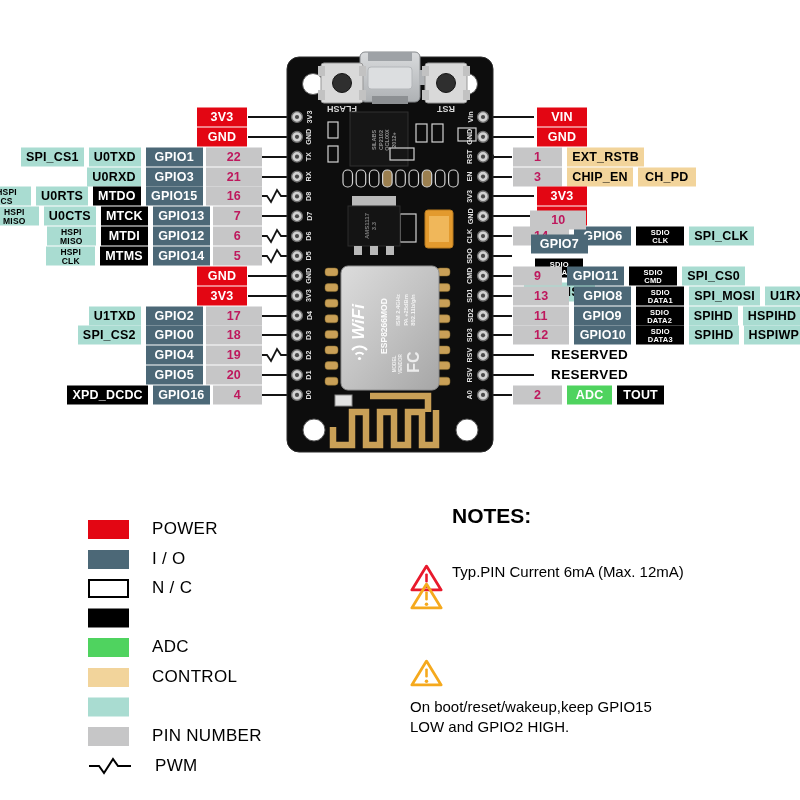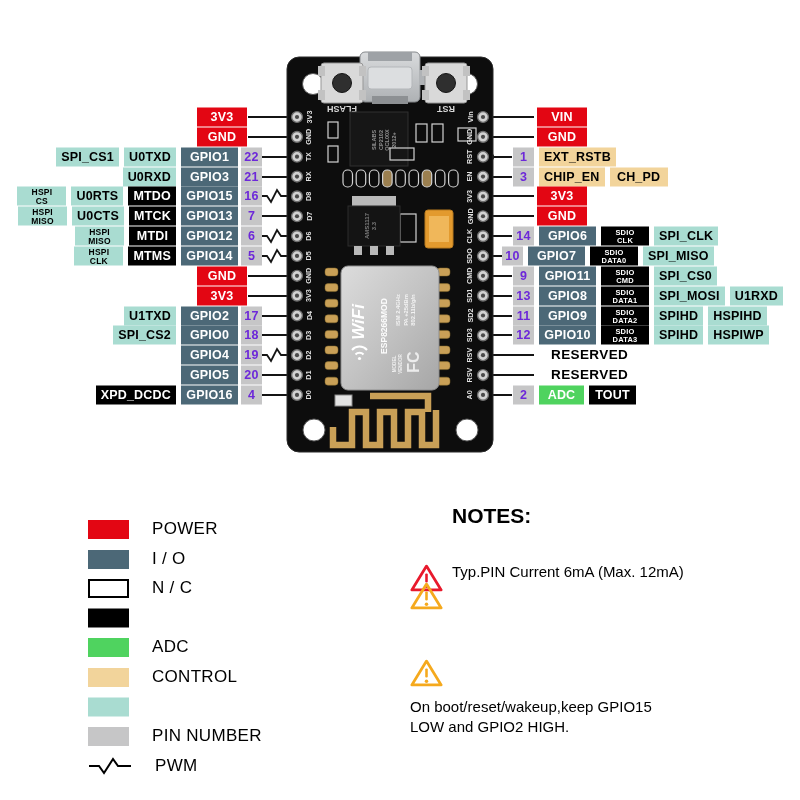--- a/index.html
+++ b/index.html
@@ -12,7 +12,7 @@
         white-space:pre-line;text-align:center;line-height:1.05;letter-spacing:.2px;}
   .c-red{background:var(--red);color:#fff;min-width:50px;}
   .c-io{background:var(--io);color:#fff;min-width:57px;}
-  .c-num{background:var(--gray);color:#6d28d9;min-width:21px;padding:0 3px;margin-left:-2px;}
+  .c-num{background:var(--gray);color:#be185d;min-width:21px;padding:0 21px;margin-left:-2px;}
   .c-teal{background:var(--teal);color:#000;min-width:47px;}
   .c-teal2{background:var(--teal);color:#000;min-width:49px;font-size:8.5px;}
   .c-tan{background:var(--tan);color:#000;min-width:58px;}

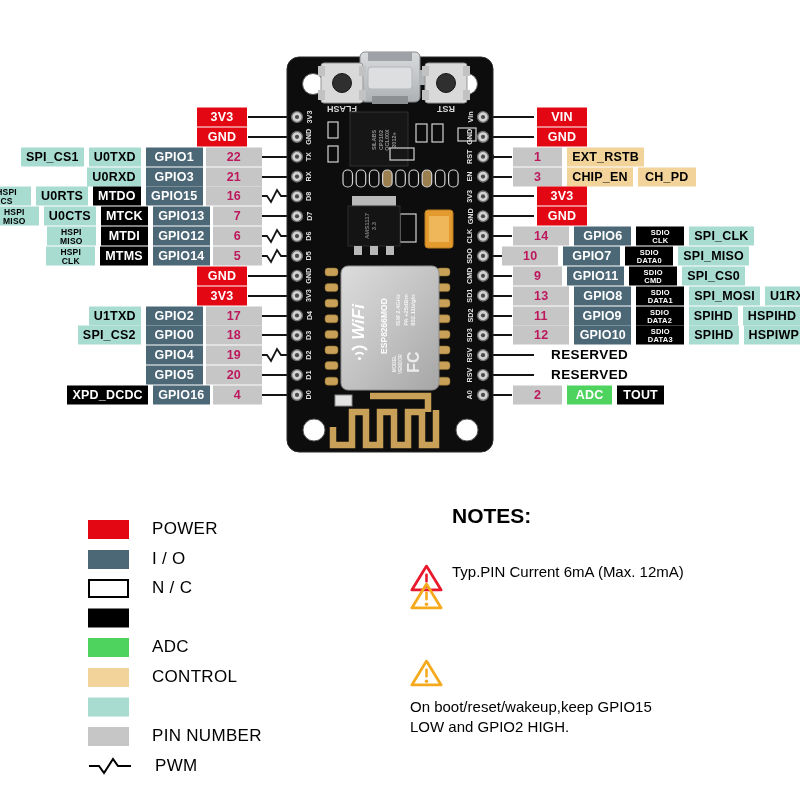--- a/index.html
+++ b/index.html
@@ -388,7 +388,7 @@
 CLK</div>
         <div class="cell c-teal">SPI_CLK</div>
       </div>
-      <div class="pin-row" style="top: 256px; left: 504px;">
+      <div class="pin-row" style="top: 256px; left: 524px; flex-direction: column;">
         <div class="cell c-num">10</div>
         <div class="cell c-io">GPIO7</div>
         <div class="cell c-black2">SDIO

